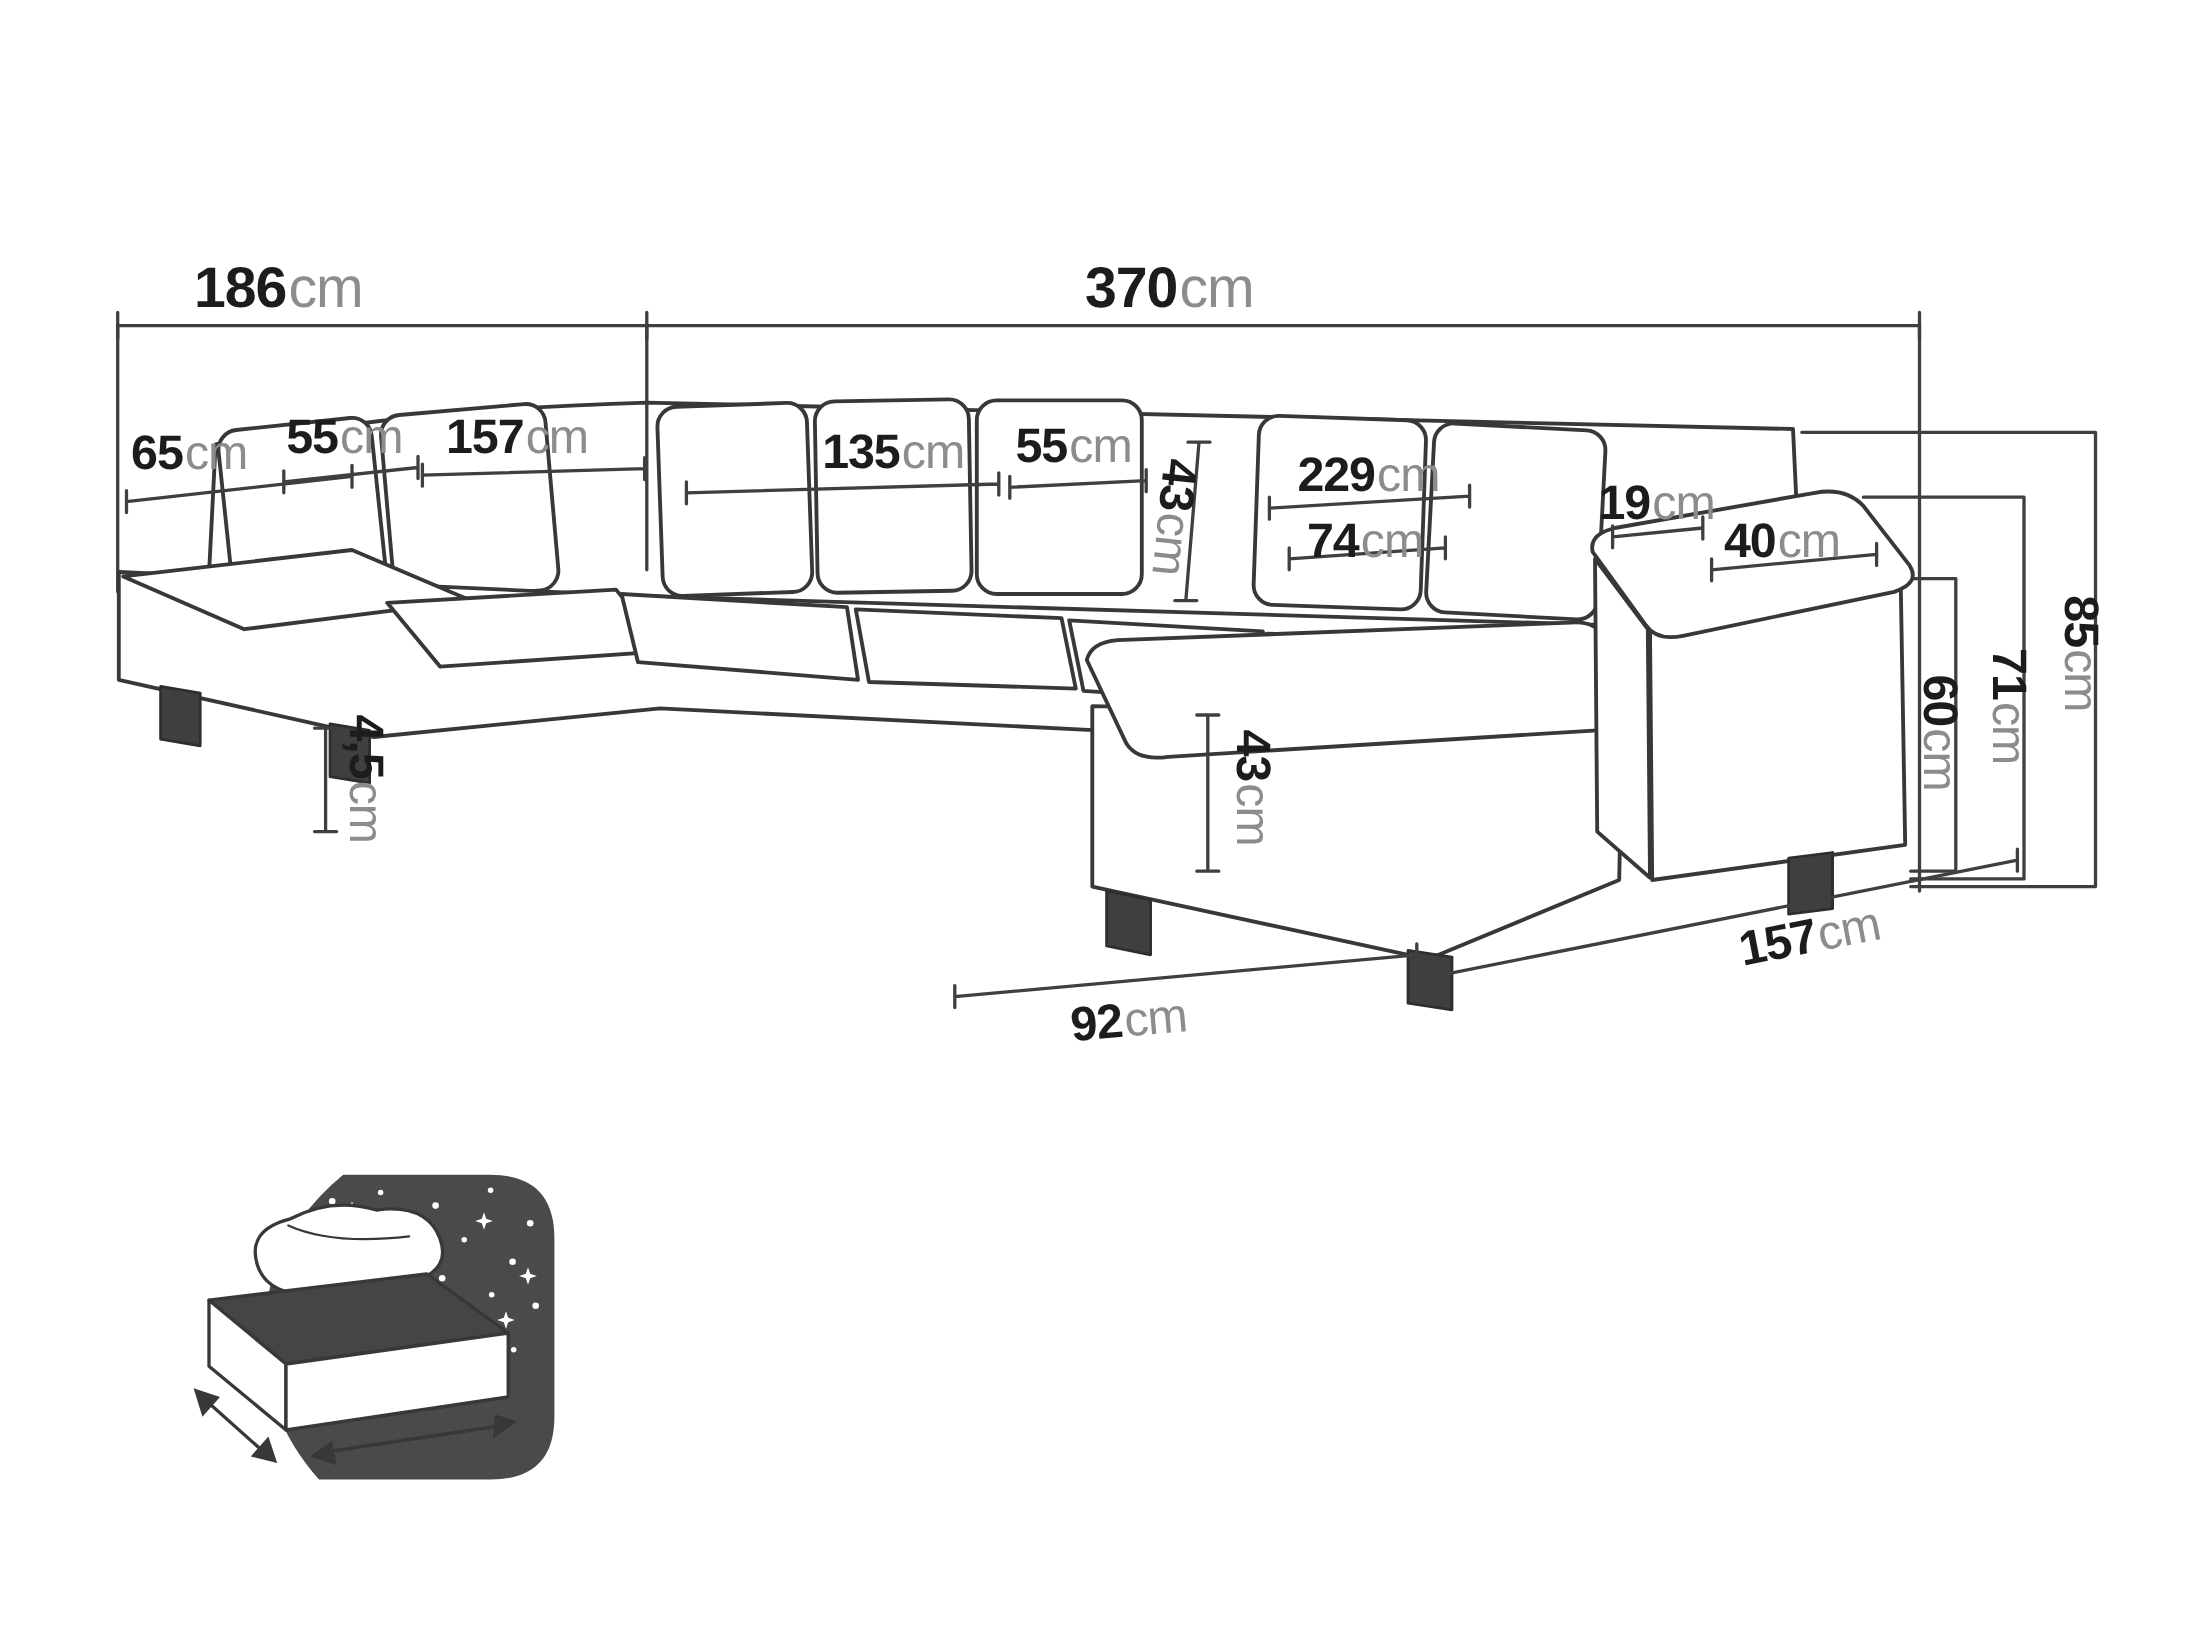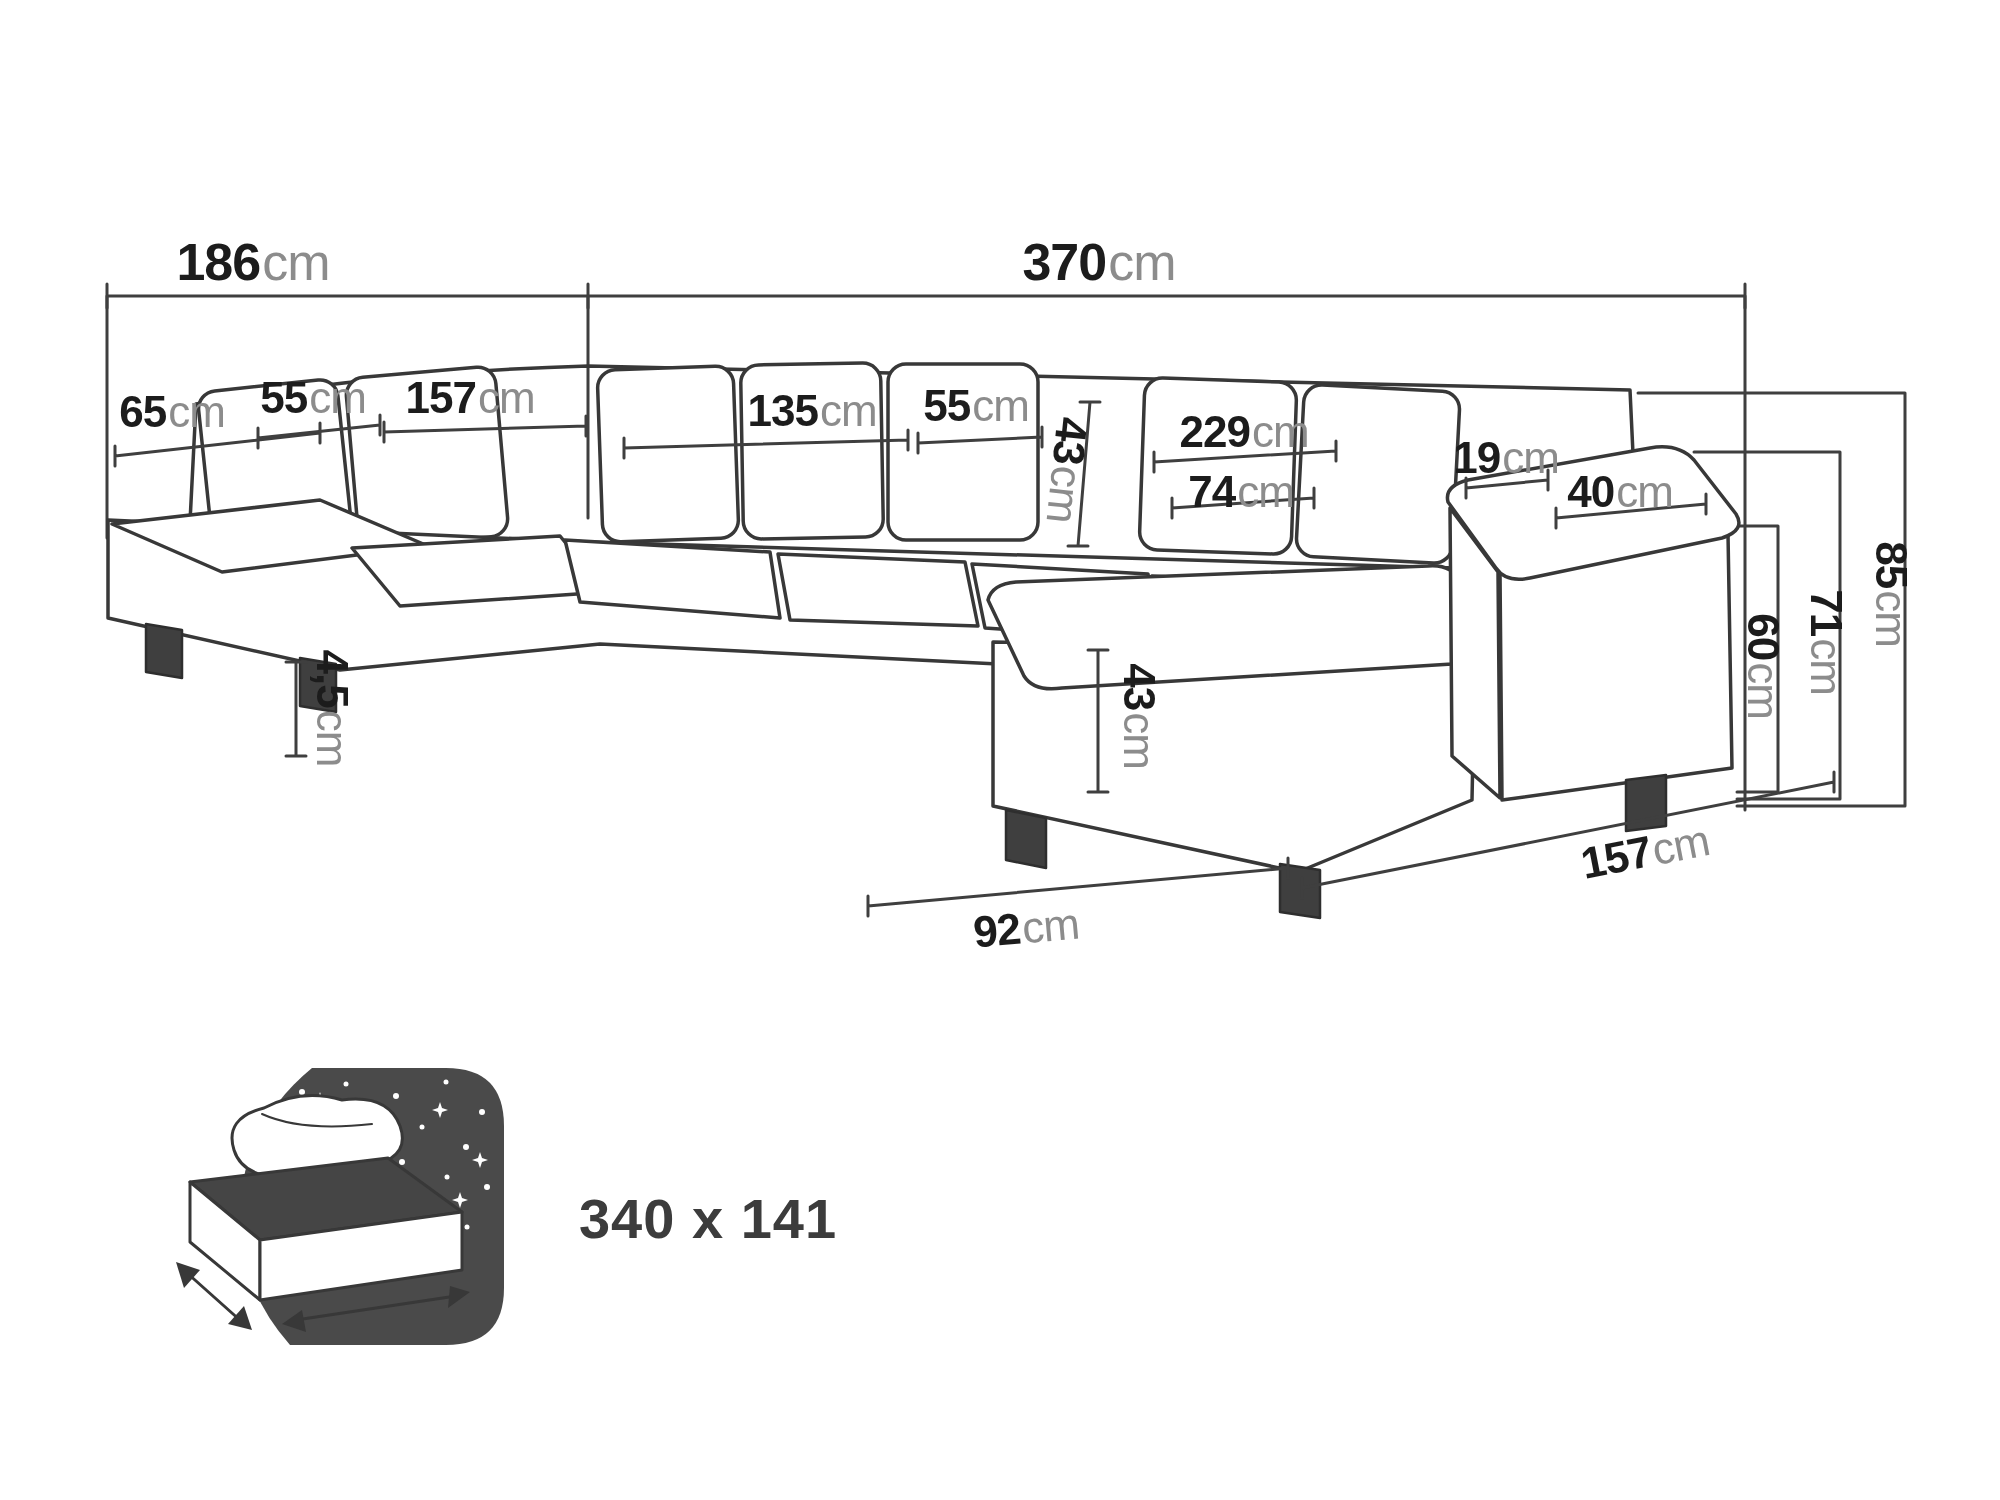--- a/index.html
+++ b/index.html
@@ -152,7 +152,7 @@
   <div class="dim big" style="left:253px;top:262px">
     <span class="num">186</span><span class="unit">cm</span>
   </div>
-  <div class="dim big" style="left:1099px;top:262px">
+  <div class="dim big" style="left:1063px;top:262px">
     <span class="num">370</span><span class="unit">cm</span>
   </div>
   <div class="dim" style="left:172px;top:412px">

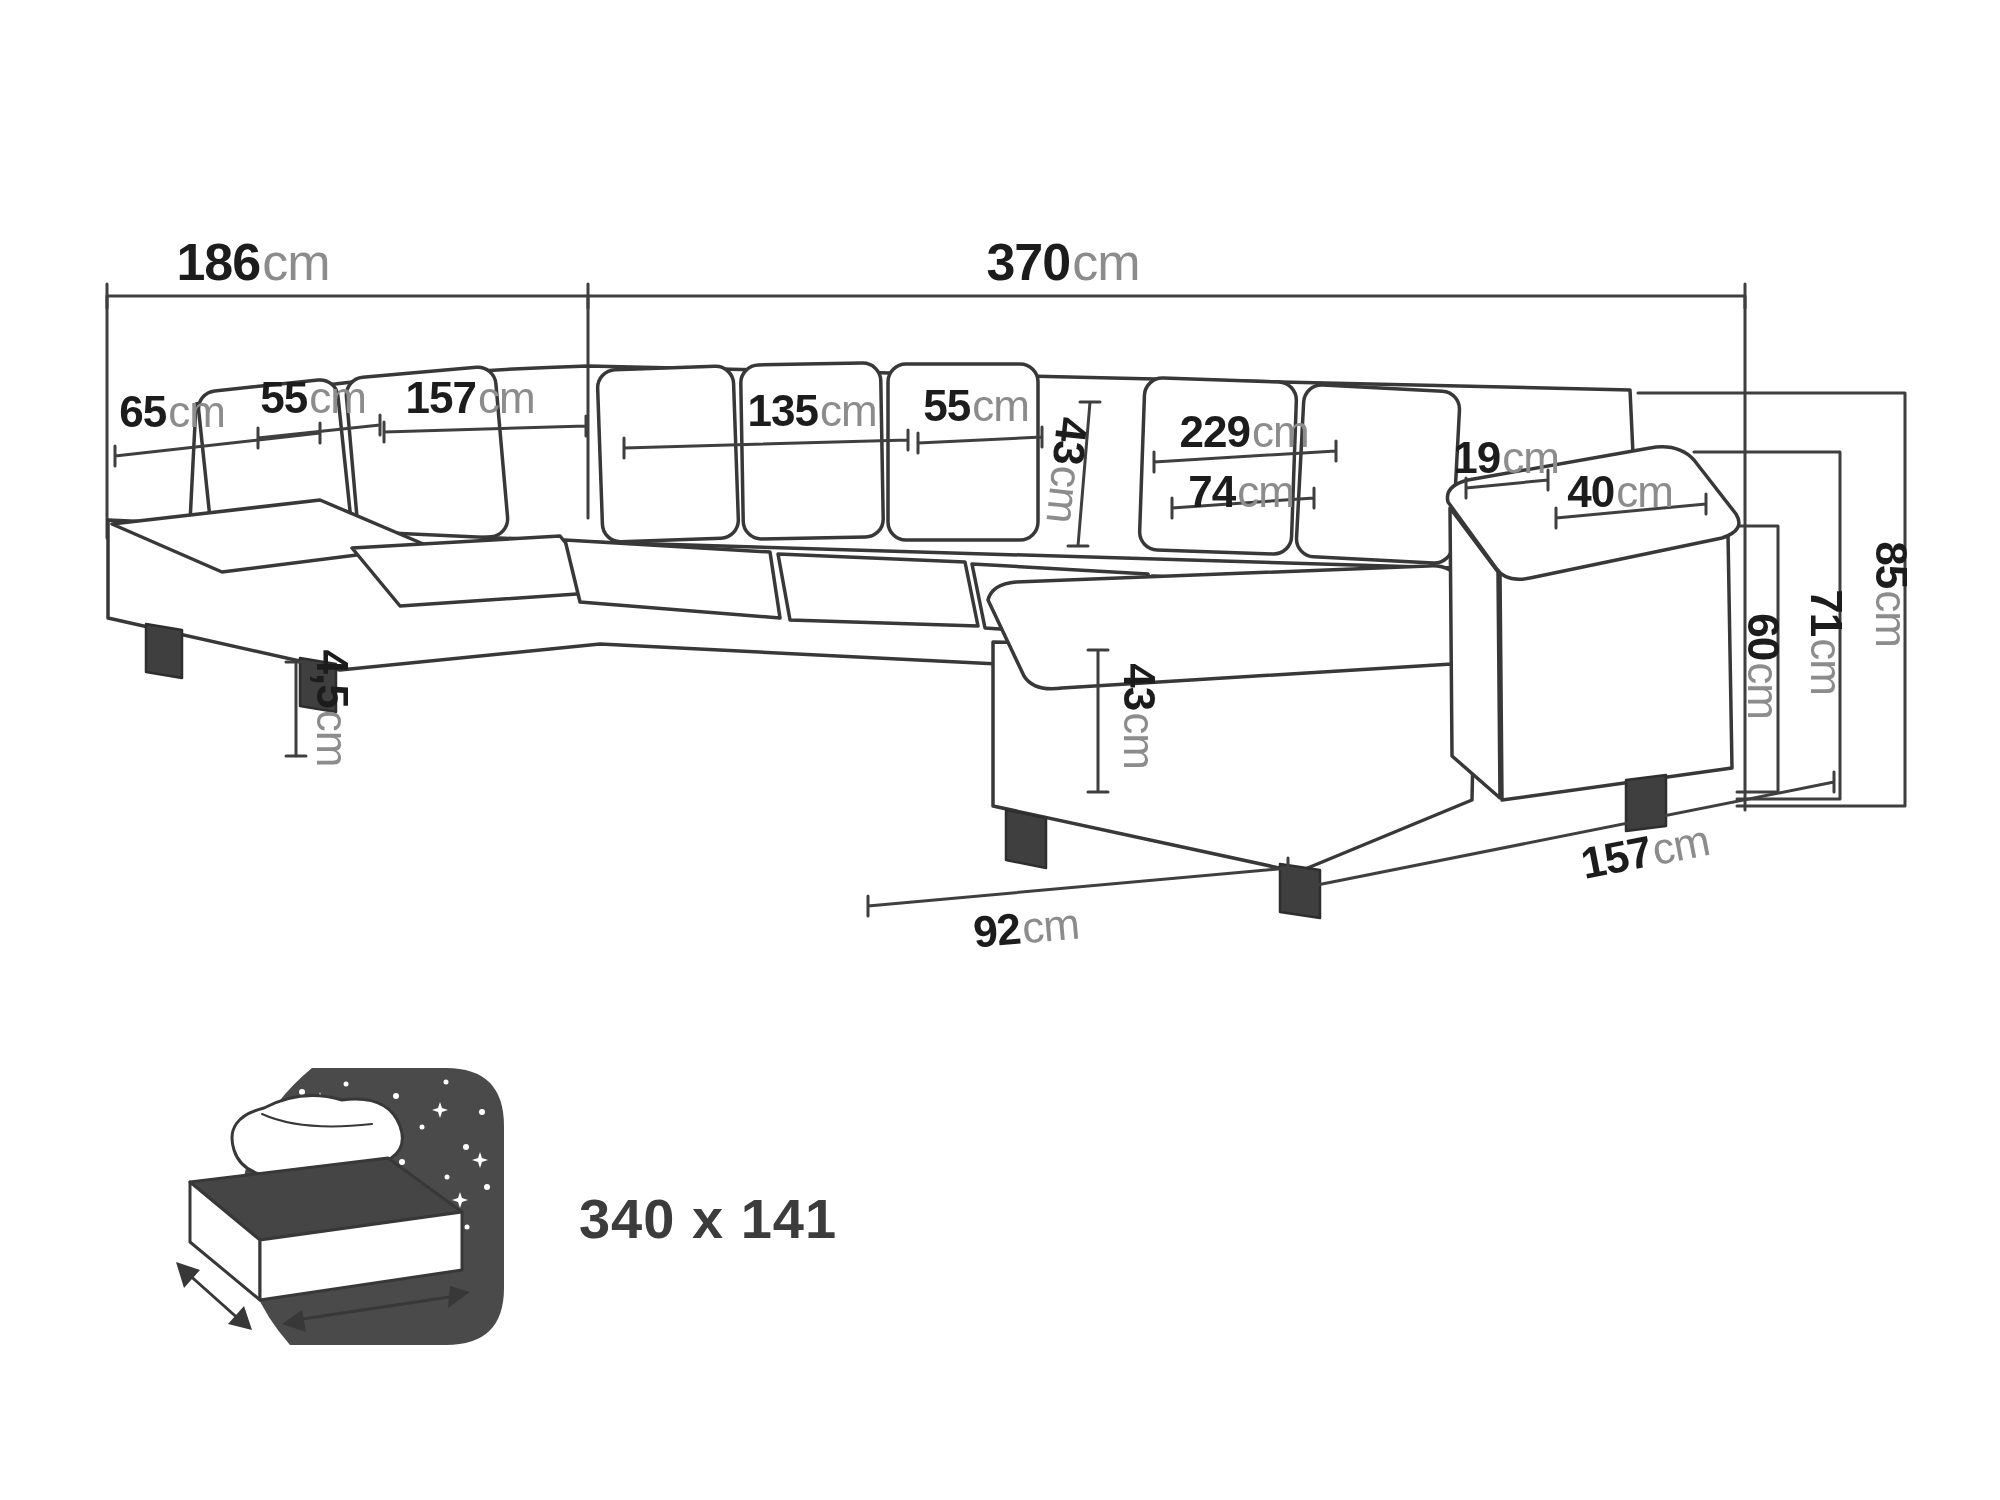--- a/index.html
+++ b/index.html
@@ -207,7 +207,6 @@
     <span class="num">60</span><span class="unit">cm</span>
   </div>
 
-  <div class="bed-size" style="left:708px;top:1218px">340 x 141</div>
 
 </div>
 

